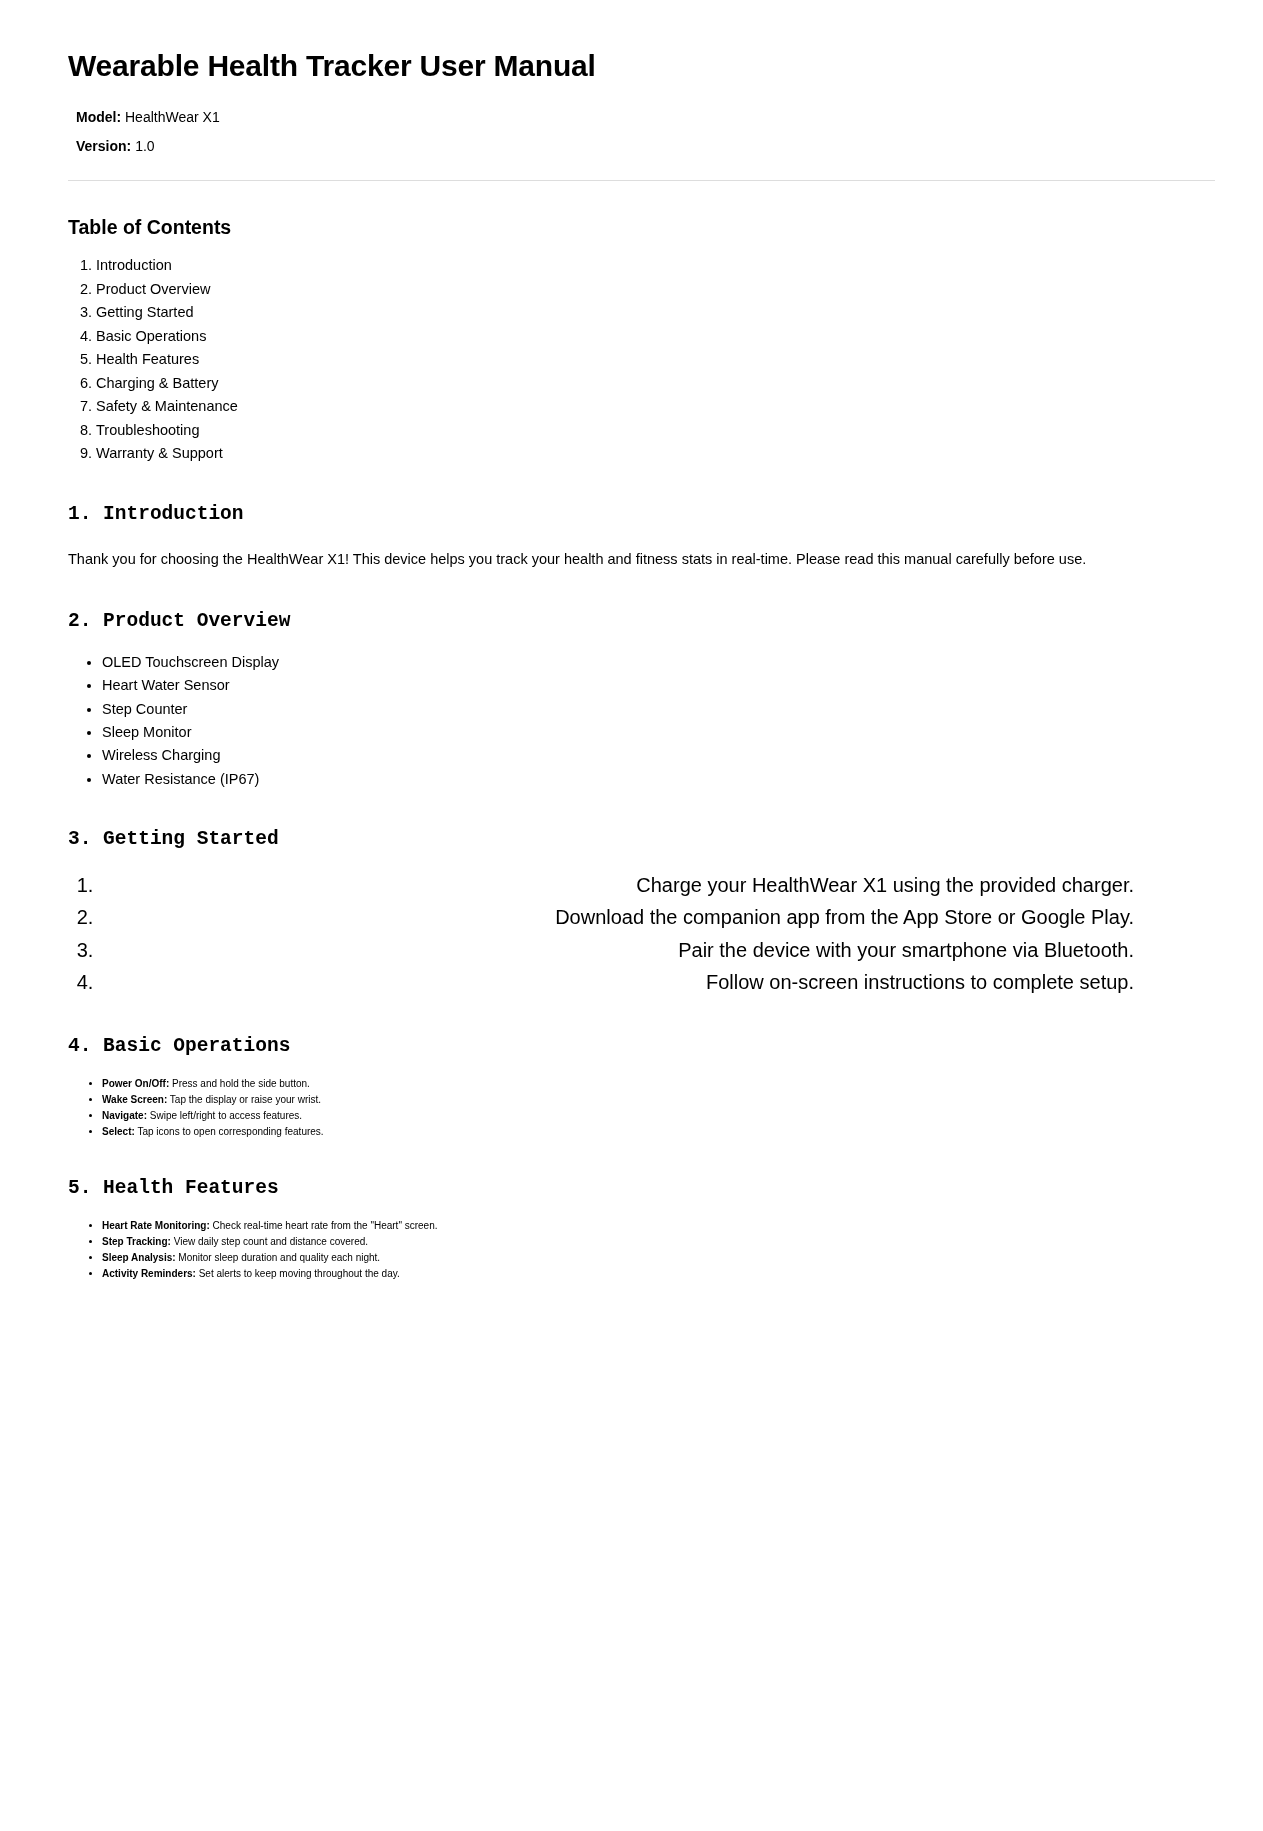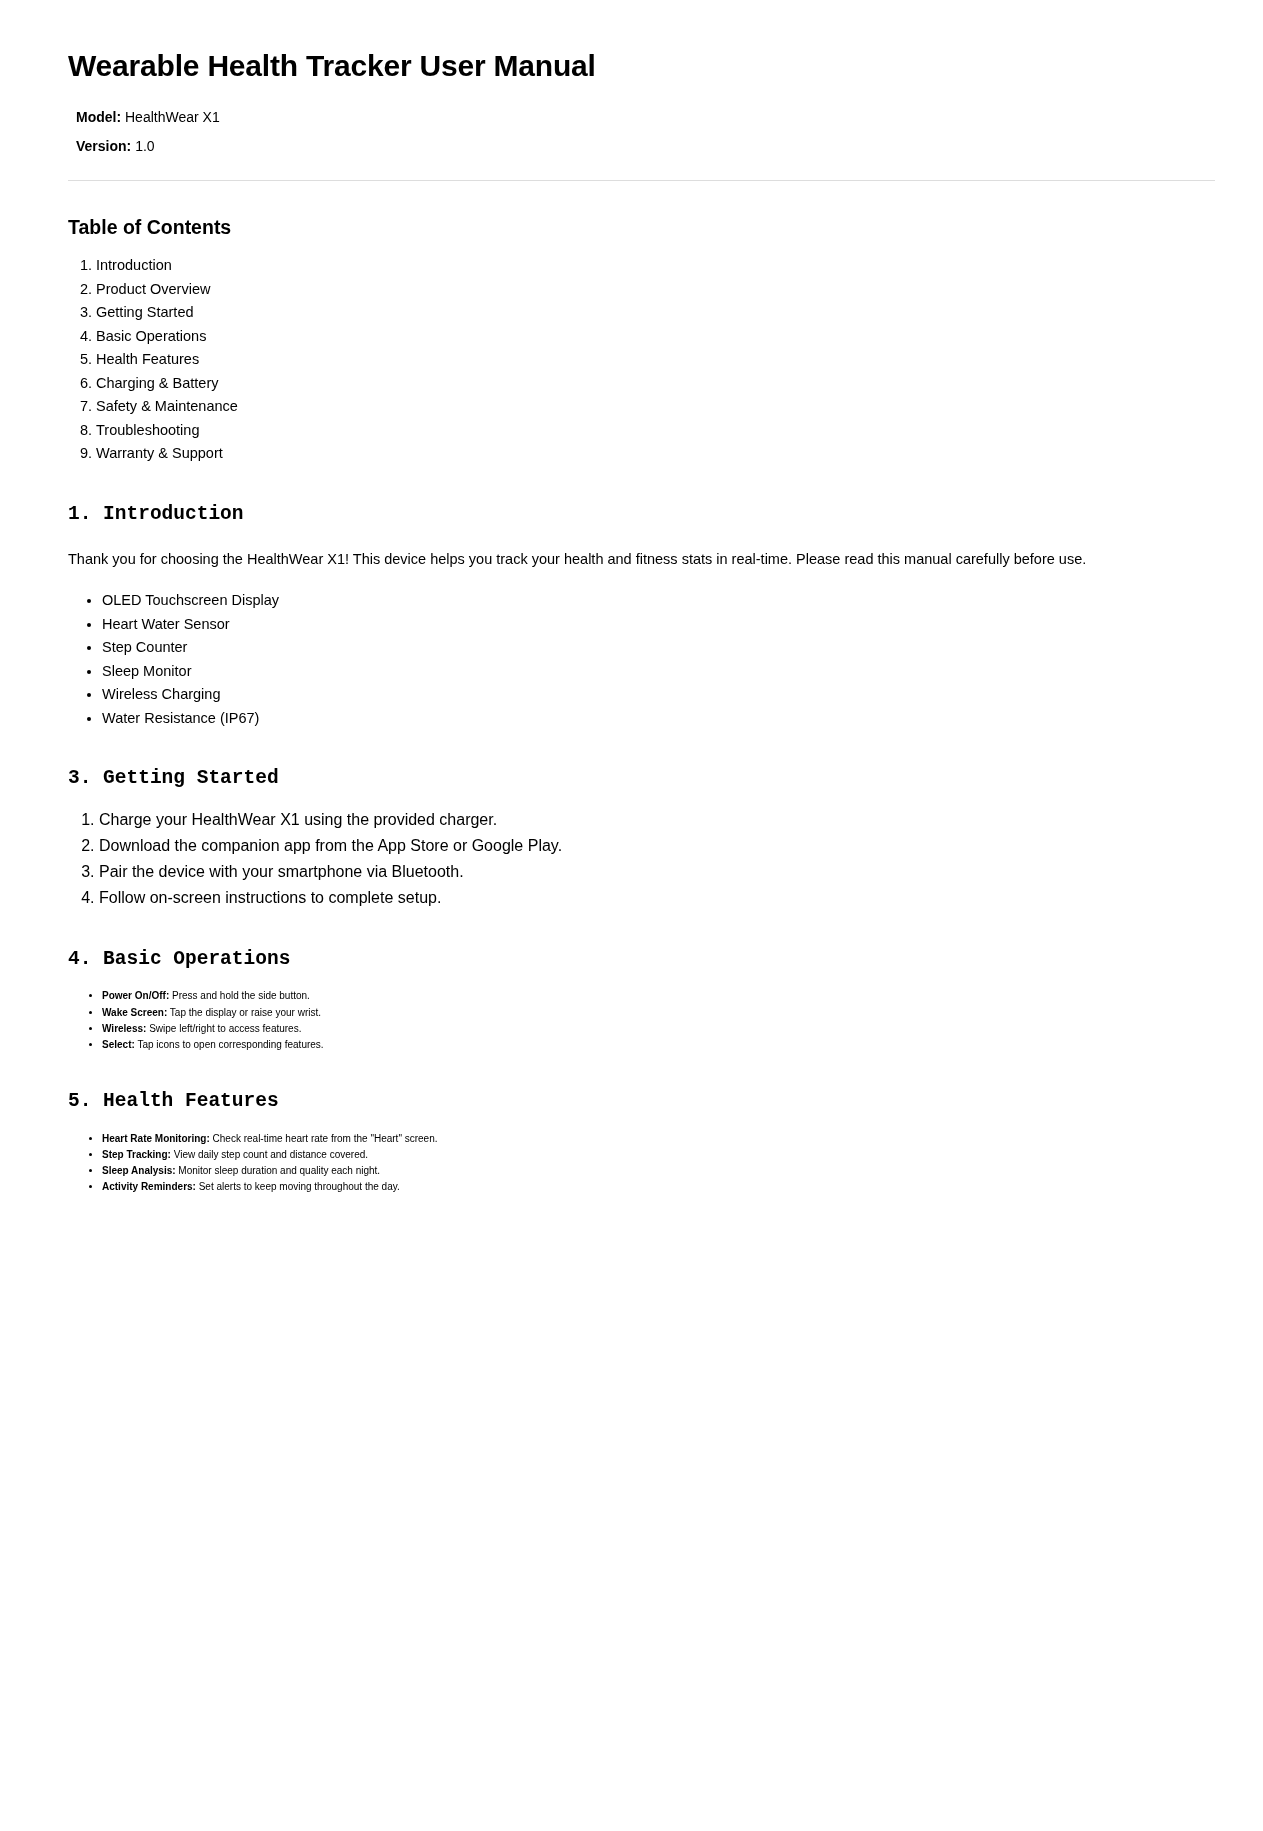--- a/index.html
+++ b/index.html
@@ -146,6 +146,7 @@
     <h2 class="section-title">1. Introduction</h2>
     <p class="body-text">Thank you for choosing the HealthWear X1! This device helps you track your health and fitness stats in real-time. Please read this manual carefully before use.</p>
 
+    <h2 class="section-title">2. Product Overview</h2>
     <ul class="feature-list">
       <li>OLED Touchscreen Display</li>
       <li>Heart Water Sensor</li>

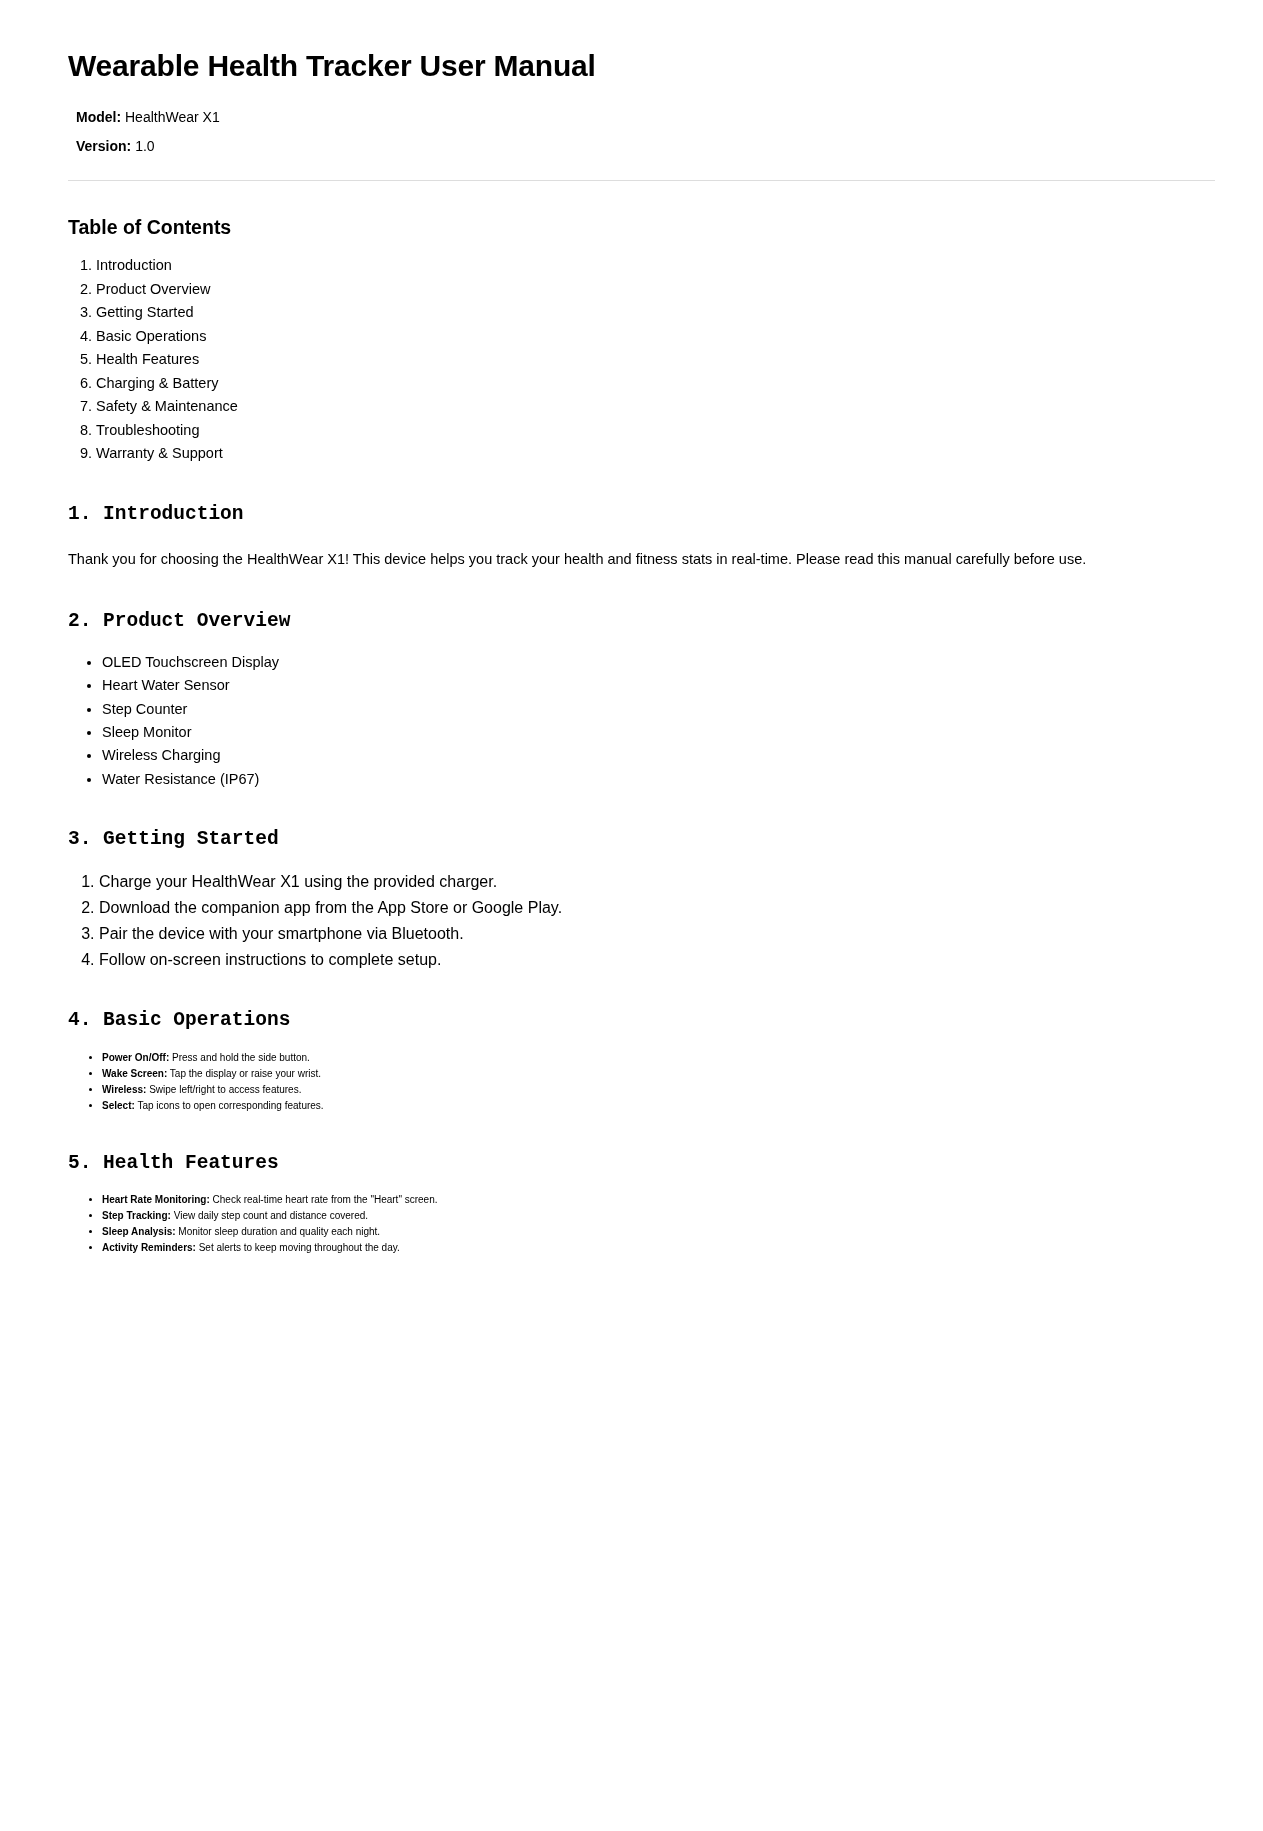--- a/index.html
+++ b/index.html
@@ -93,10 +93,11 @@
   ul.feature-list li { margin: 0; }
 
   ol.step-list {
-    font-size: 16px;
+    font-size: 20px;
     line-height: 1.62;
     margin: 16px 0 0 0;
     padding-left: 31px;
+    text-align: right;
   }
   ol.step-list li { margin: 0; }
 

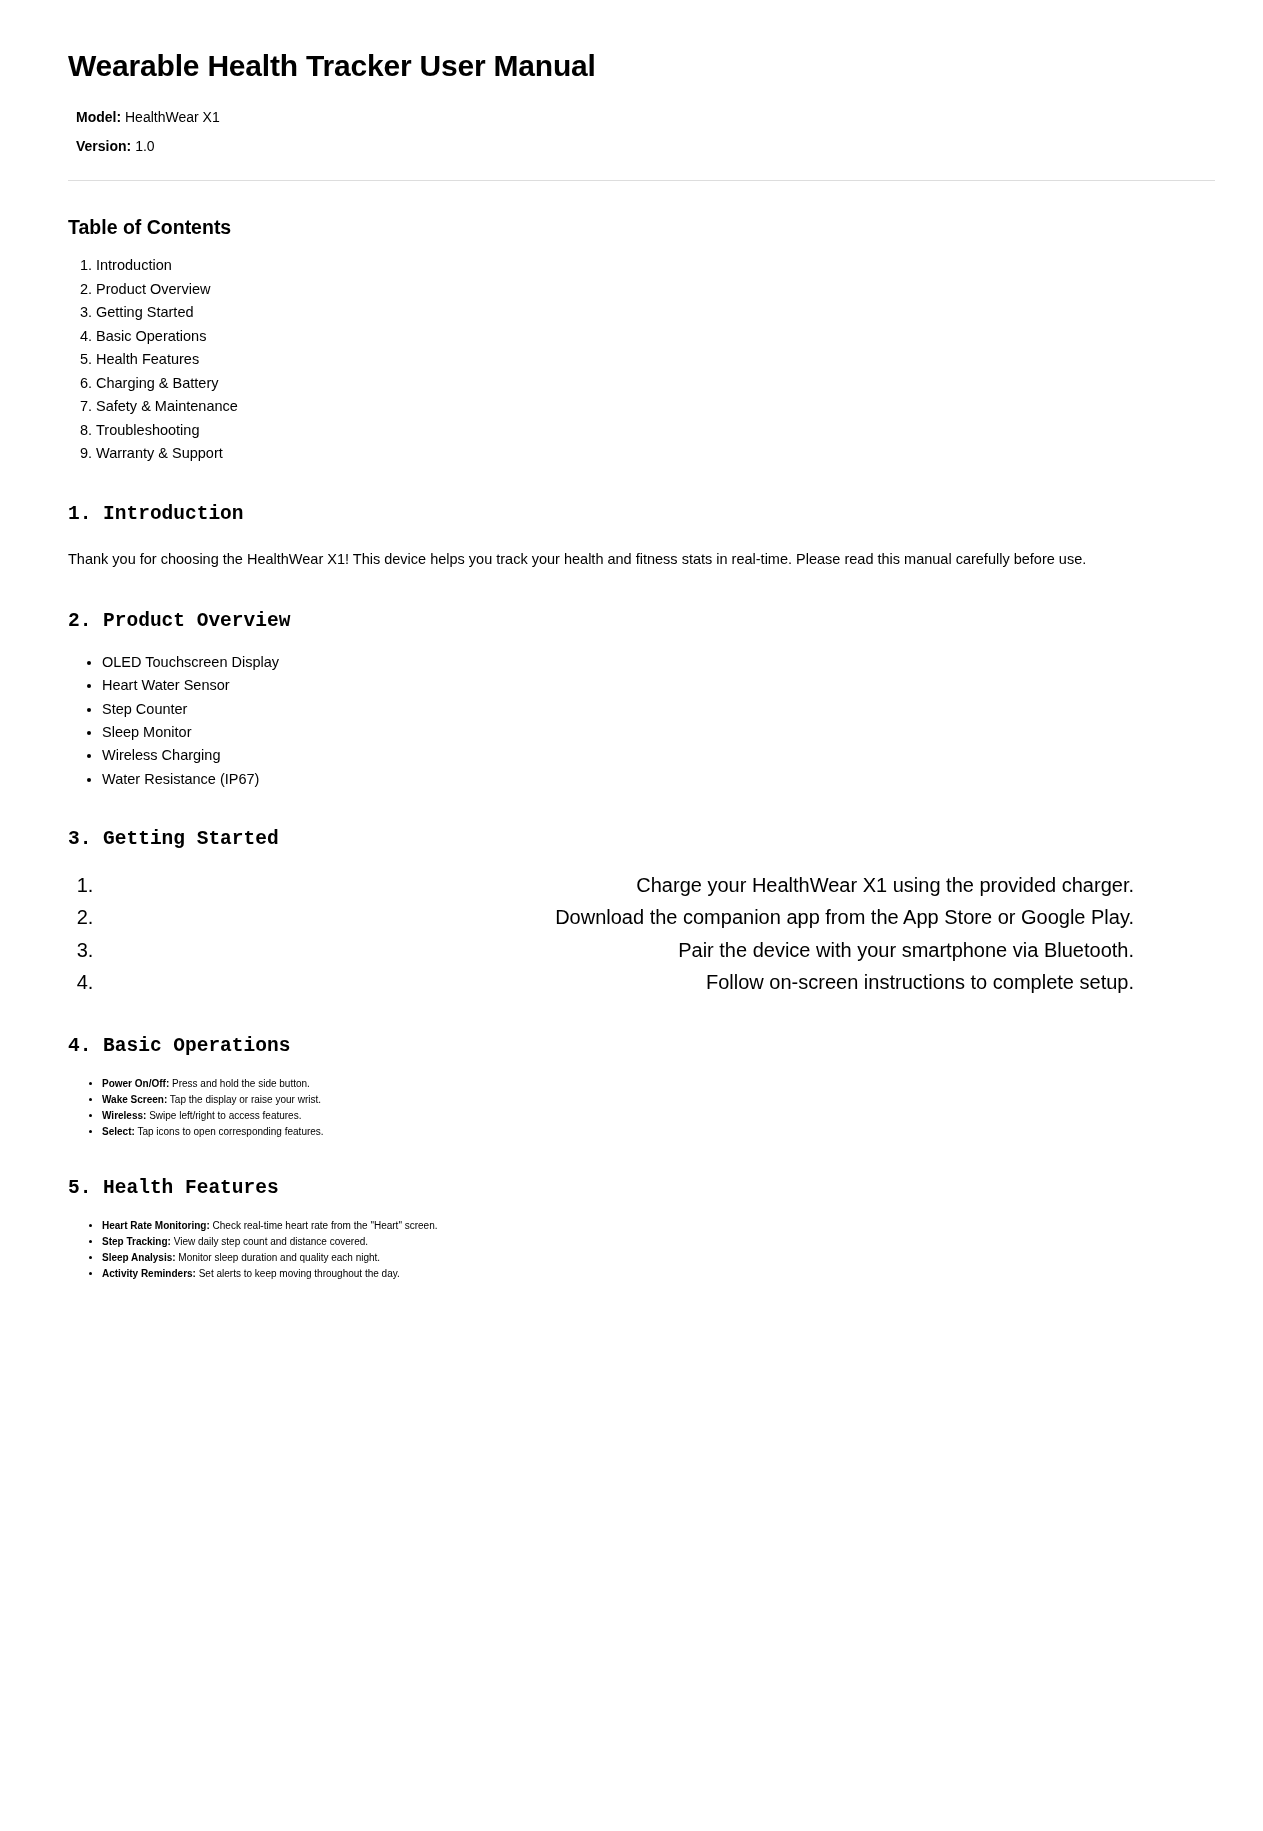--- a/index.html
+++ b/index.html
@@ -174,7 +174,7 @@
         <span class="term">Wake Screen:</span><span> Tap the display or raise your wrist.</span>
       </li>
       <li>
-        <span class="term">Wireless:</span><span> Swipe left/right to access features.</span>
+        <span class="term">Navigate:</span><span> Swipe left/right to access features.</span>
       </li>
       <li>
         <span class="term">Select:</span><span> Tap icons to open corresponding features.</span>

